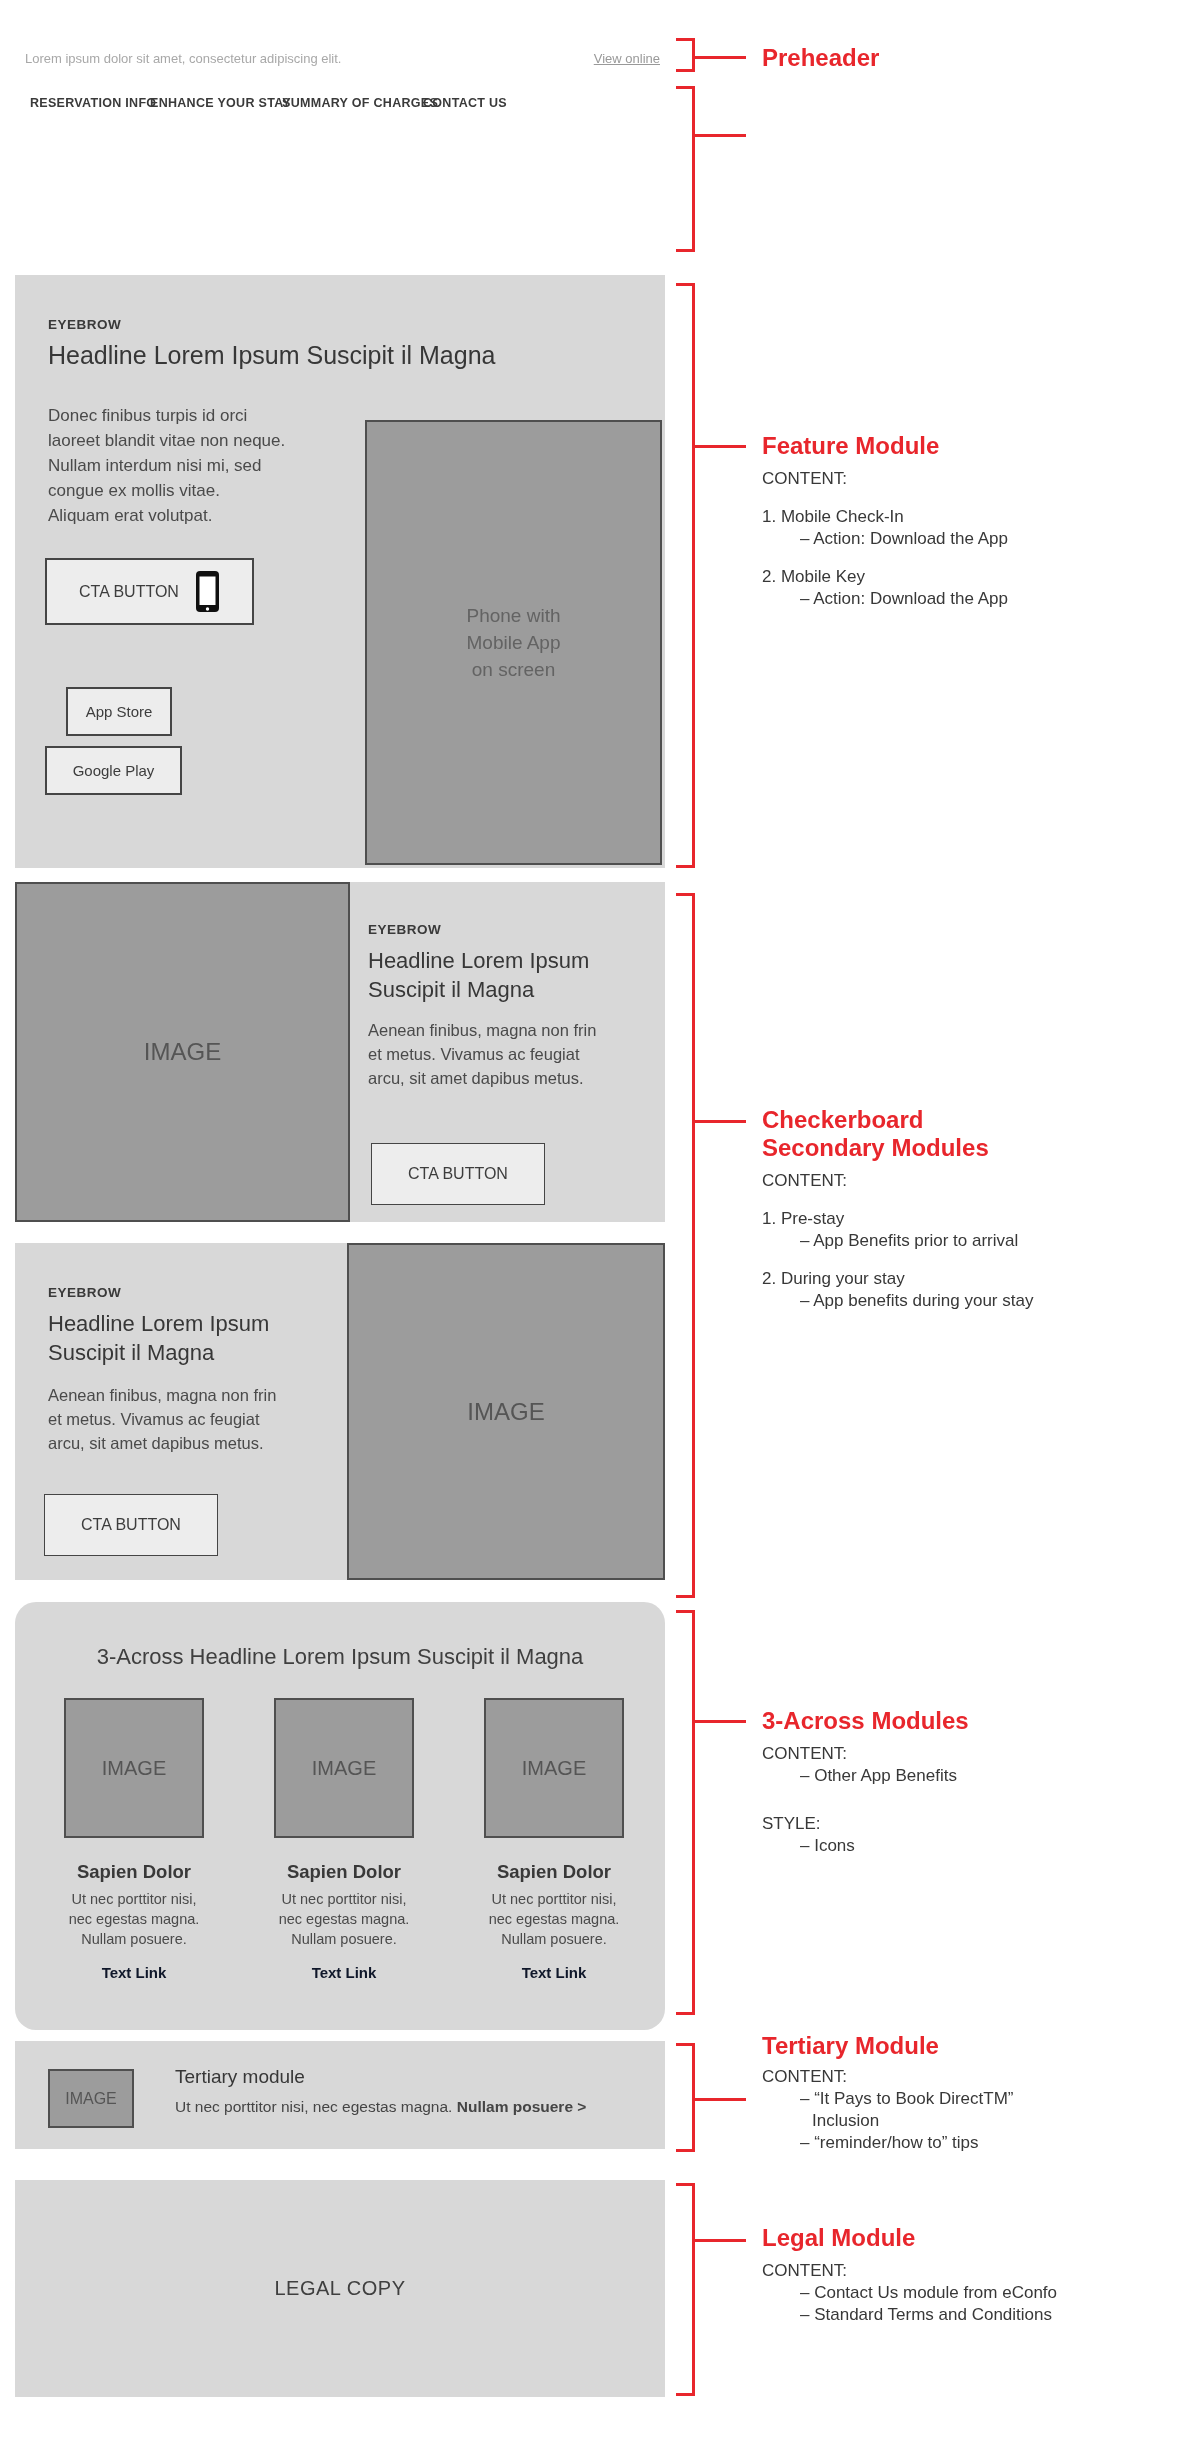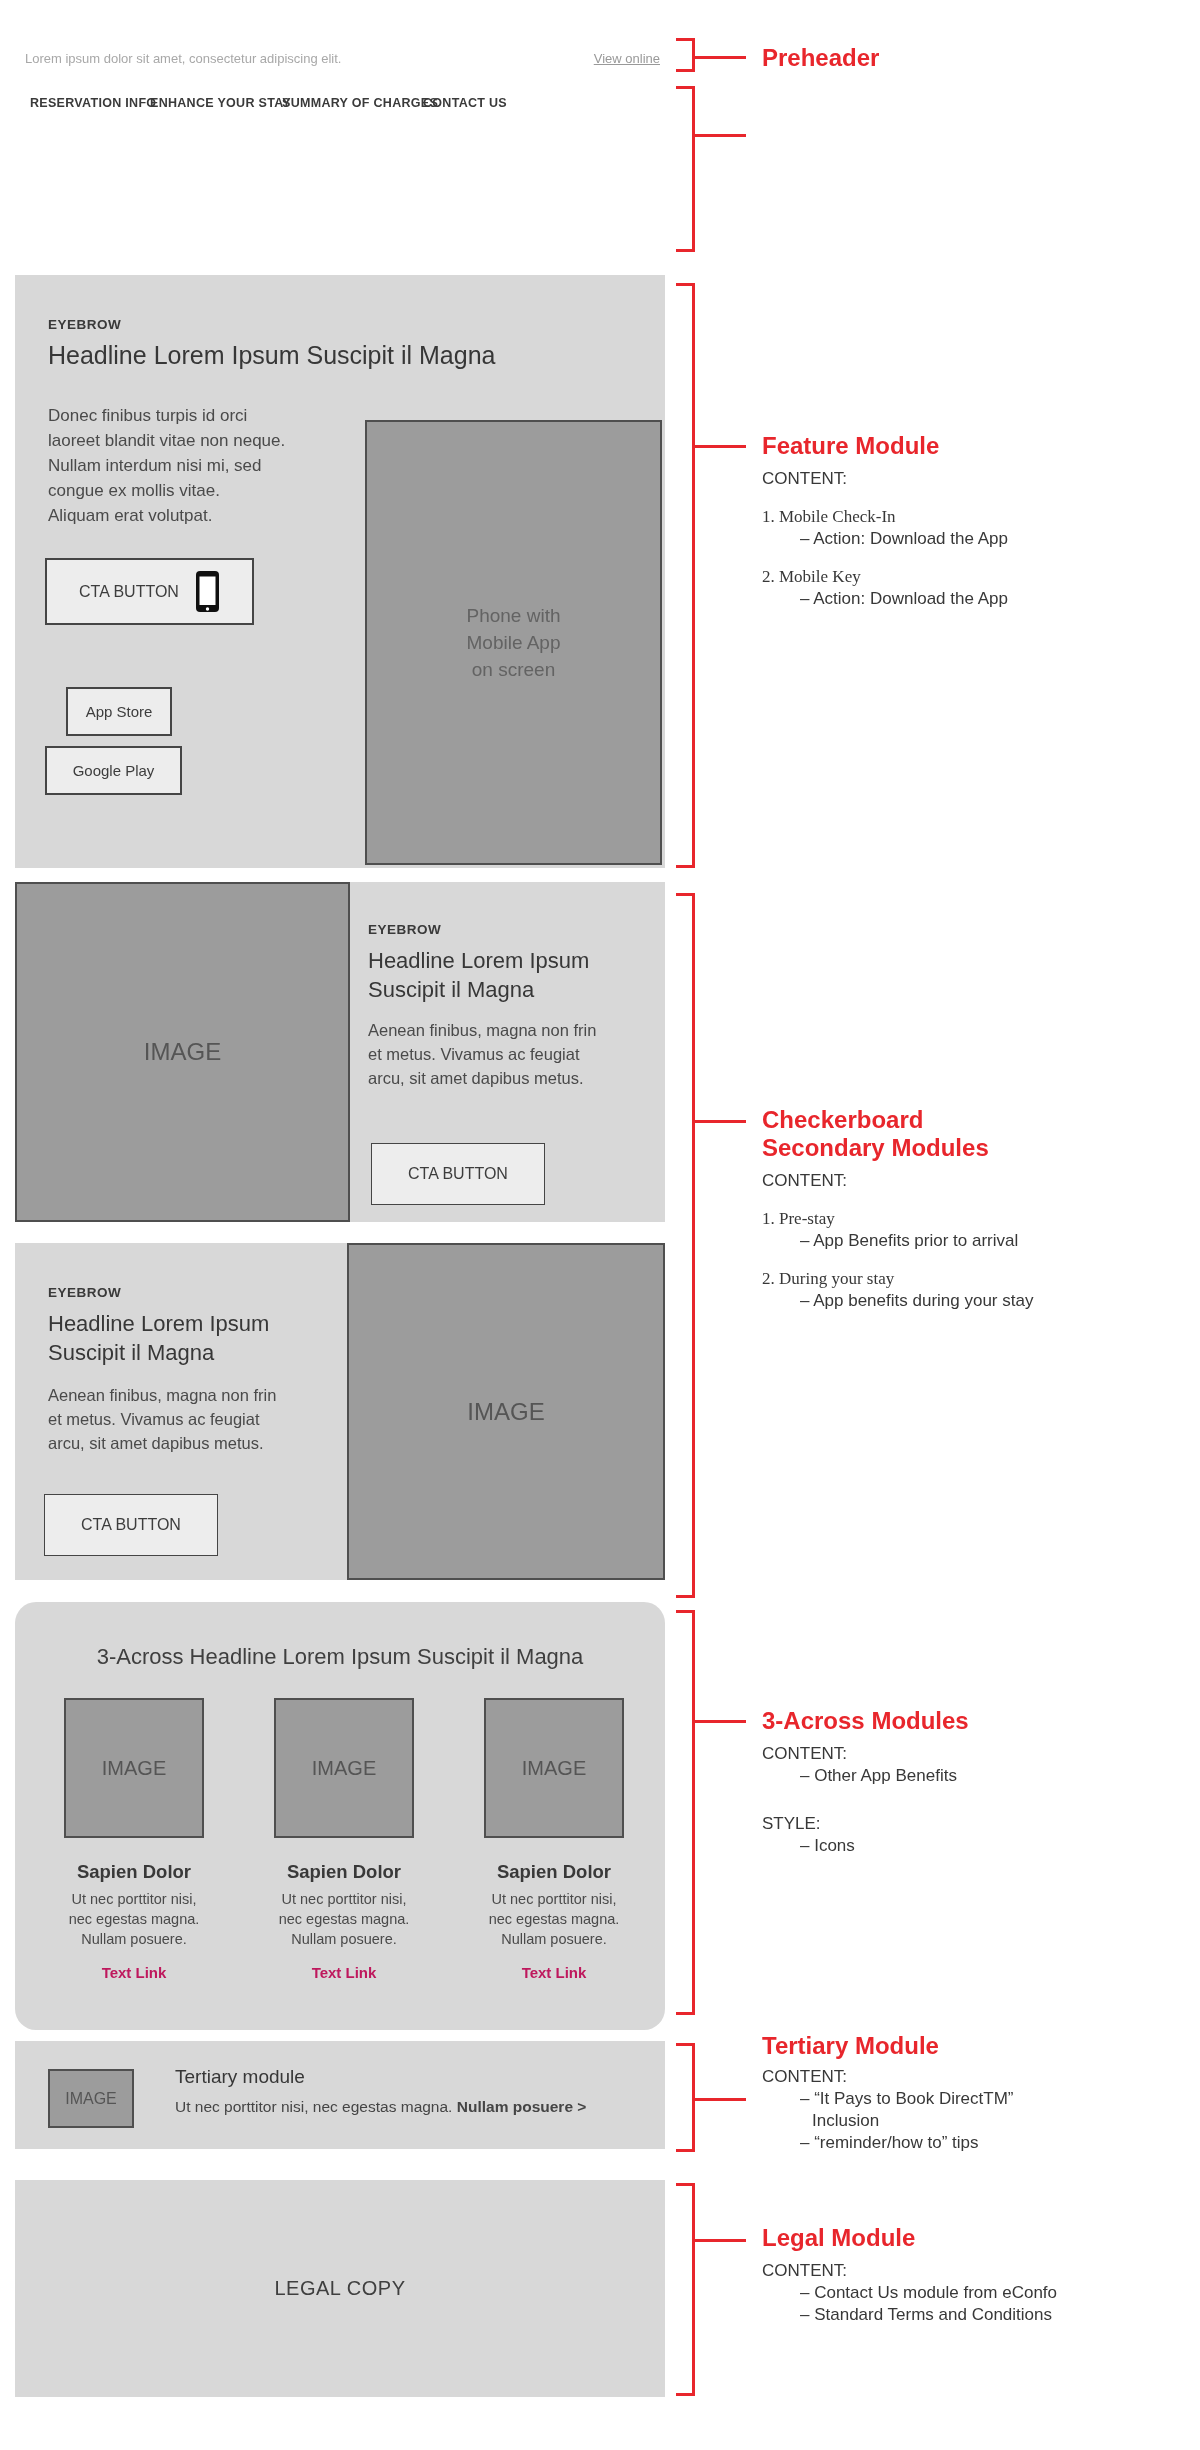--- a/index.html
+++ b/index.html
@@ -86,7 +86,7 @@
   .ann-title{font-size:24px;line-height:28px;font-weight:700;color:#e8262c;}
   .ann-body{font-size:17px;line-height:22px;color:#383838;}
   .ann-body .row{min-height:22px;}
-  .gap{margin-top:16px;font-family:Liberation Serif, serif;}
+  .gap{margin-top:16px;}
   .gap-lg{margin-top:26px;}
   .ind{padding-left:38px;}
   .ind2{padding-left:50px;}

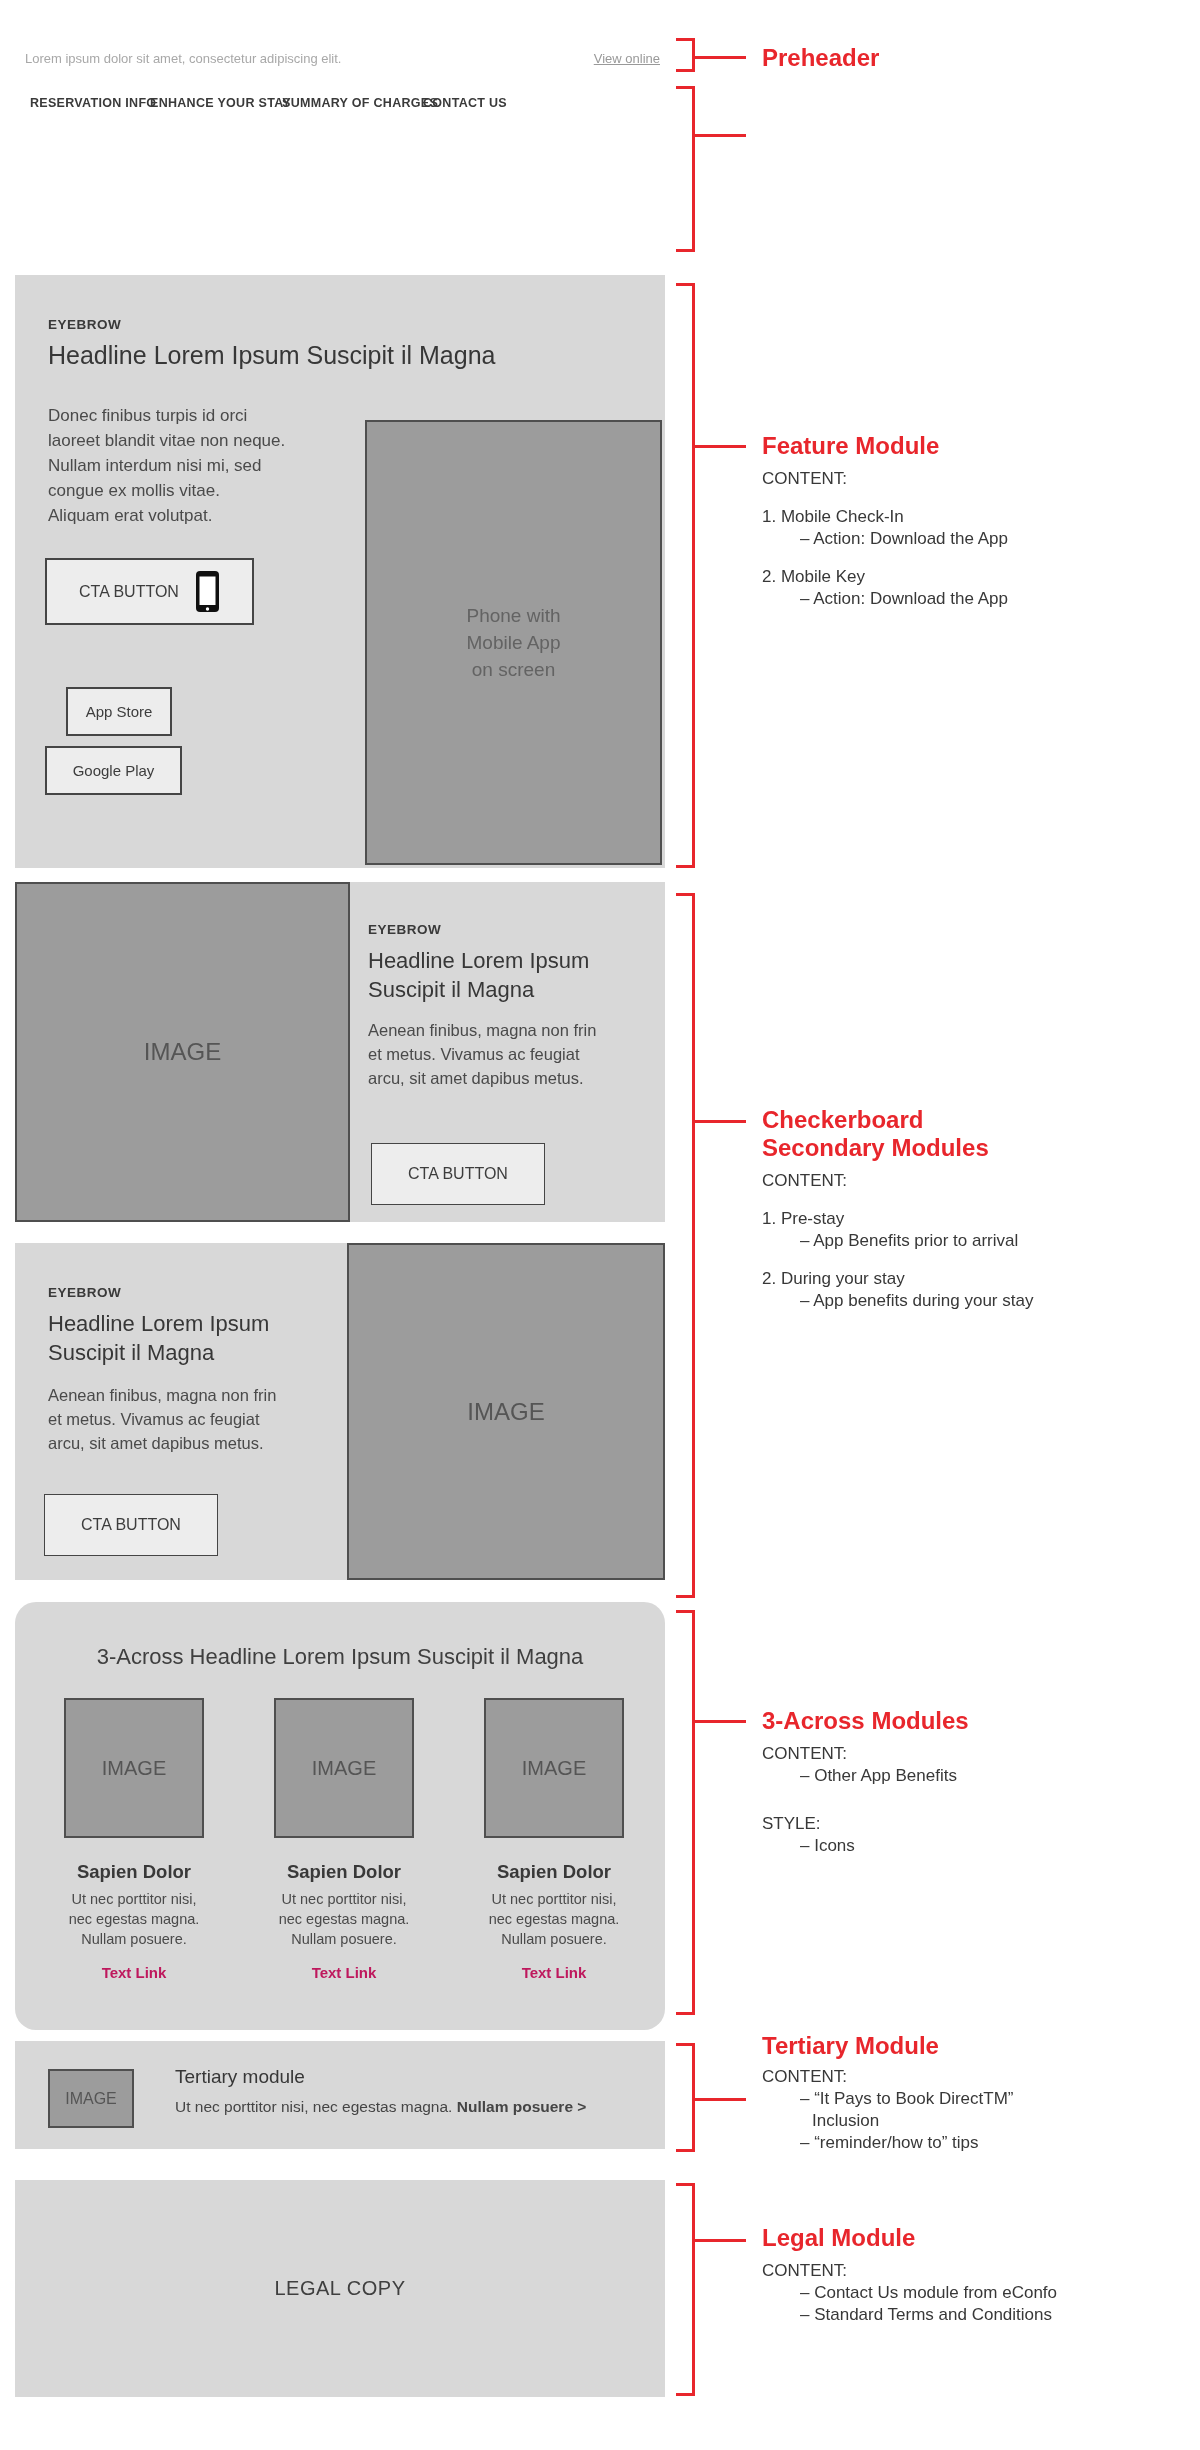--- a/index.html
+++ b/index.html
@@ -65,7 +65,7 @@
   .t-col .img{width:140px;height:140px;margin:0 auto;font-size:20px;}
   .t-title{margin-top:23px;font-size:18.5px;font-weight:600;color:#393939;}
   .t-body{margin-top:6px;font-size:14.5px;line-height:20px;color:#4a4a4a;}
-  .t-link{margin-top:15px;font-size:15px;font-weight:700;color:#be185d;cursor:pointer;}
+  .t-link{margin-top:15px;font-size:15px;font-weight:700;color:#0f172a;cursor:pointer;}
 
   
   .m-tert{top:2041px;height:108px;}

